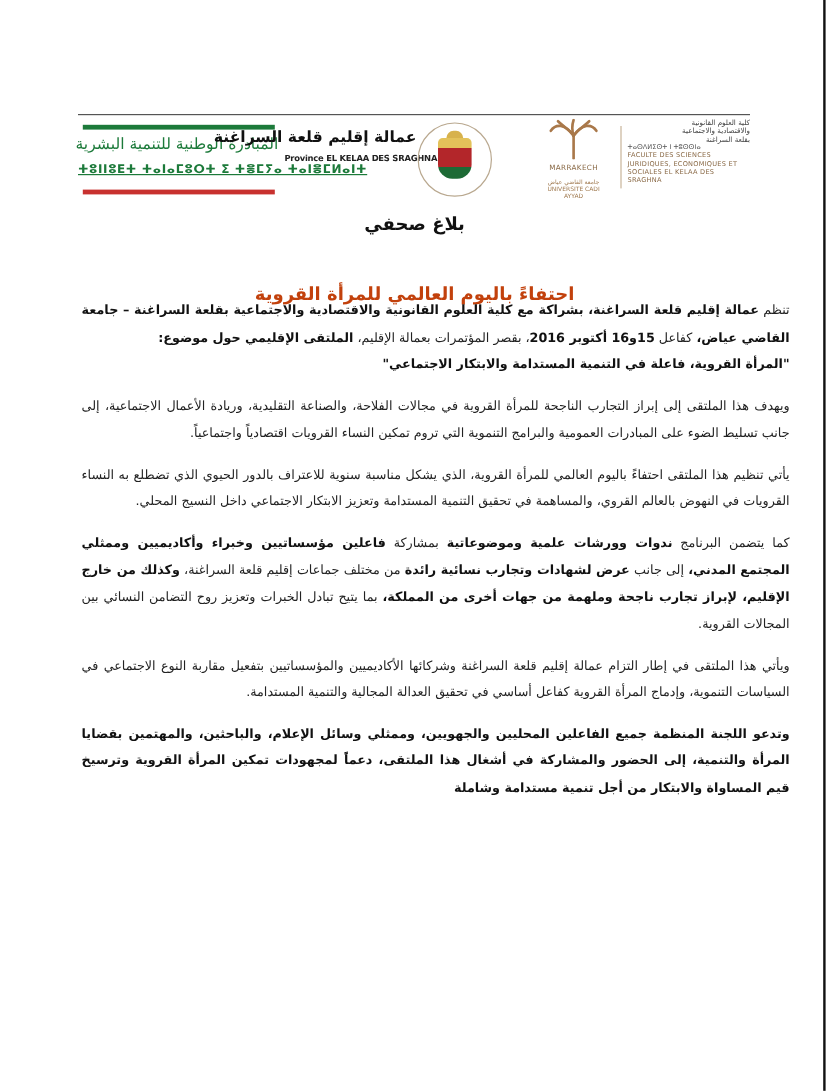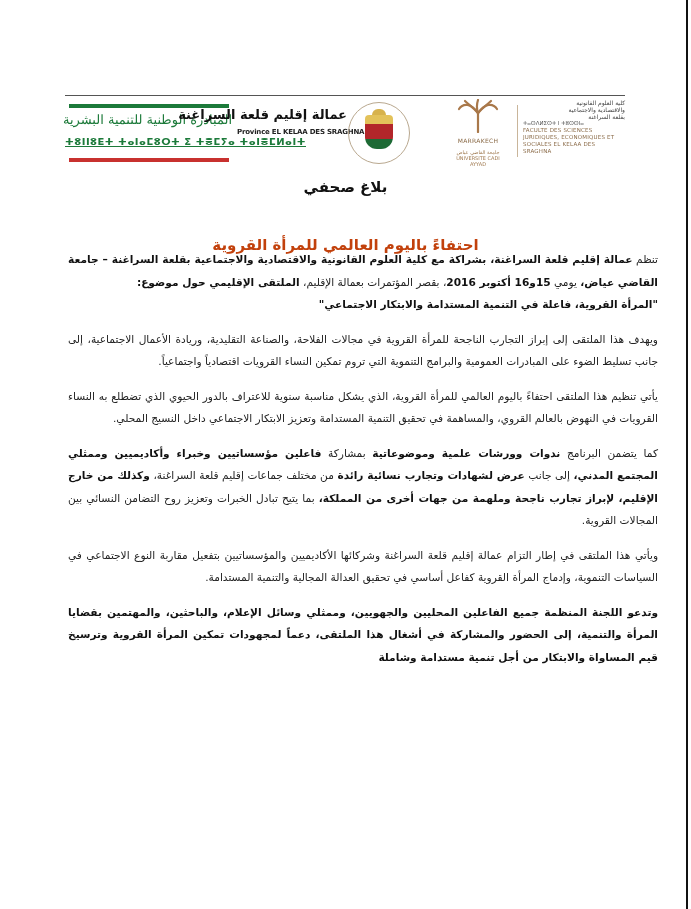--- a/index.html
+++ b/index.html
@@ -90,7 +90,7 @@
 <div class="doc-subtitle">احتفاءً باليوم العالمي للمرأة القروية</div>
 
 <div class="body" id="doc-body">
-    <p><span>تنظم </span><b>عمالة إقليم قلعة السراغنة، بشراكة مع كلية العلوم القانونية والاقتصادية والاجتماعية بقلعة السراغنة – جامعة القاضي عياض،</b><span> يومي  </span><b>15و16 أكتوبر 2016</b><span>، بقصر المؤتمرات بعمالة الإقليم، </span><b>الملتقى الإقليمي حول موضوع:</b><br><span class="quote">"المرأة القروية، فاعلة في التنمية المستدامة والابتكار الاجتماعي"</span></p>
+    <p><span>تنظم </span><b>عمالة إقليم قلعة السراغنة، بشراكة مع كلية العلوم القانونية والاقتصادية والاجتماعية بقلعة السراغنة – جامعة القاضي عياض،</b><span> كفاعل  </span><b>15و16 أكتوبر 2016</b><span>، بقصر المؤتمرات بعمالة الإقليم، </span><b>الملتقى الإقليمي حول موضوع:</b><br><span class="quote">"المرأة القروية، فاعلة في التنمية المستدامة والابتكار الاجتماعي"</span></p>
     <p><span>ويهدف هذا الملتقى إلى إبراز التجارب الناجحة للمرأة القروية في مجالات الفلاحة، والصناعة التقليدية، وريادة الأعمال الاجتماعية، إلى جانب تسليط الضوء على المبادرات العمومية والبرامج التنموية التي تروم تمكين النساء القرويات اقتصادياً واجتماعياً.</span></p>
     <p><span>يأتي تنظيم هذا الملتقى احتفاءً باليوم العالمي للمرأة القروية، الذي يشكل مناسبة سنوية للاعتراف بالدور الحيوي الذي تضطلع به النساء القرويات في النهوض بالعالم القروي، والمساهمة في تحقيق التنمية المستدامة وتعزيز الابتكار الاجتماعي داخل النسيج المحلي.</span></p>
     <p><span>كما يتضمن البرنامج </span><b>ندوات وورشات علمية وموضوعاتية</b><span> بمشاركة </span><b>فاعلين مؤسساتيين وخبراء وأكاديميين وممثلي المجتمع المدني،</b><span> إلى جانب </span><b>عرض لشهادات وتجارب نسائية رائدة</b><span> من مختلف جماعات إقليم قلعة السراغنة، </span><b>وكذلك من خارج الإقليم، لإبراز تجارب ناجحة وملهمة من جهات أخرى من المملكة،</b><span> بما يتيح تبادل الخبرات وتعزيز روح التضامن النسائي بين المجالات القروية.</span></p>

